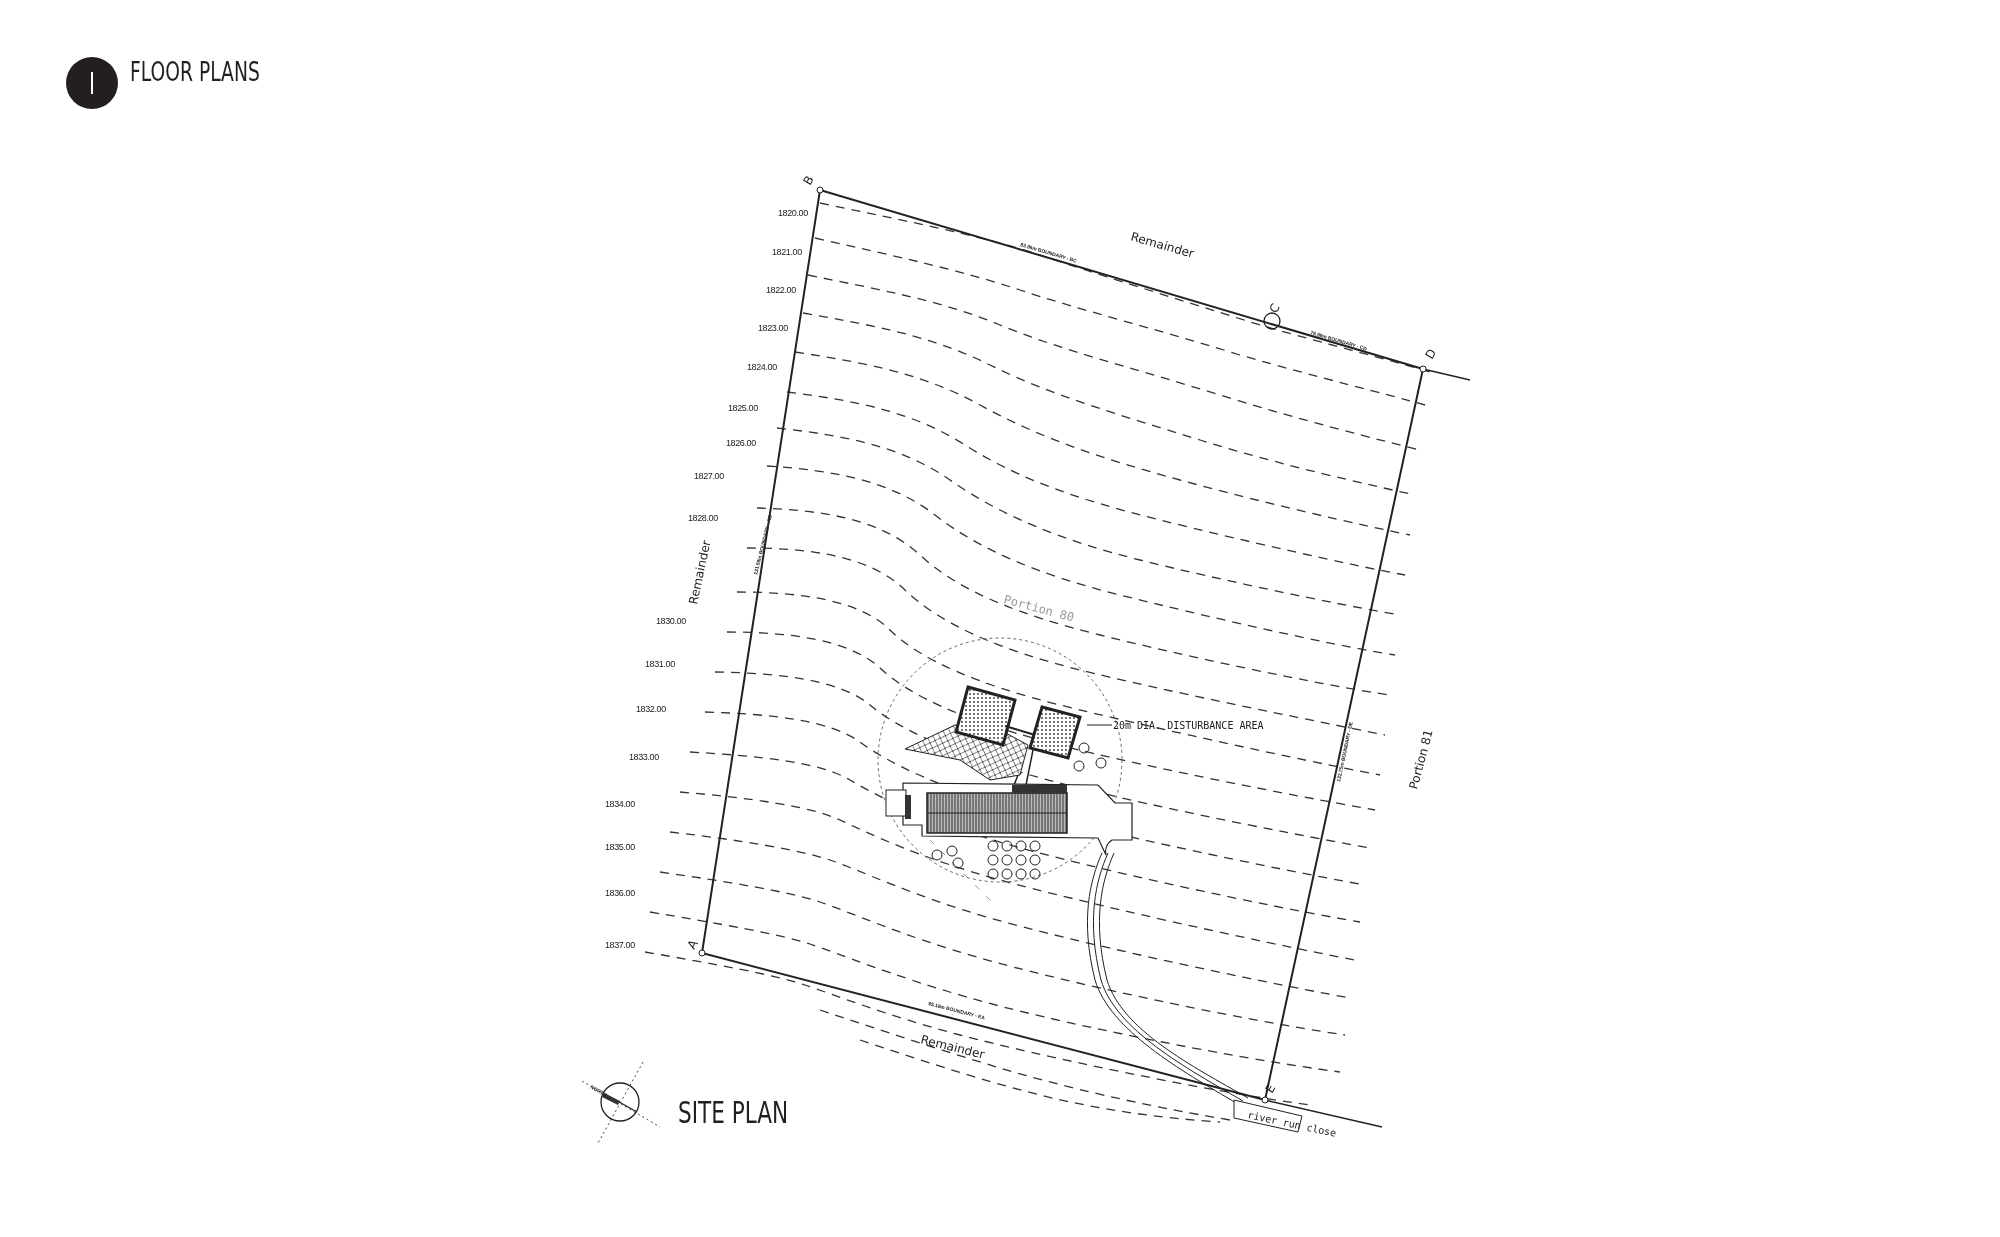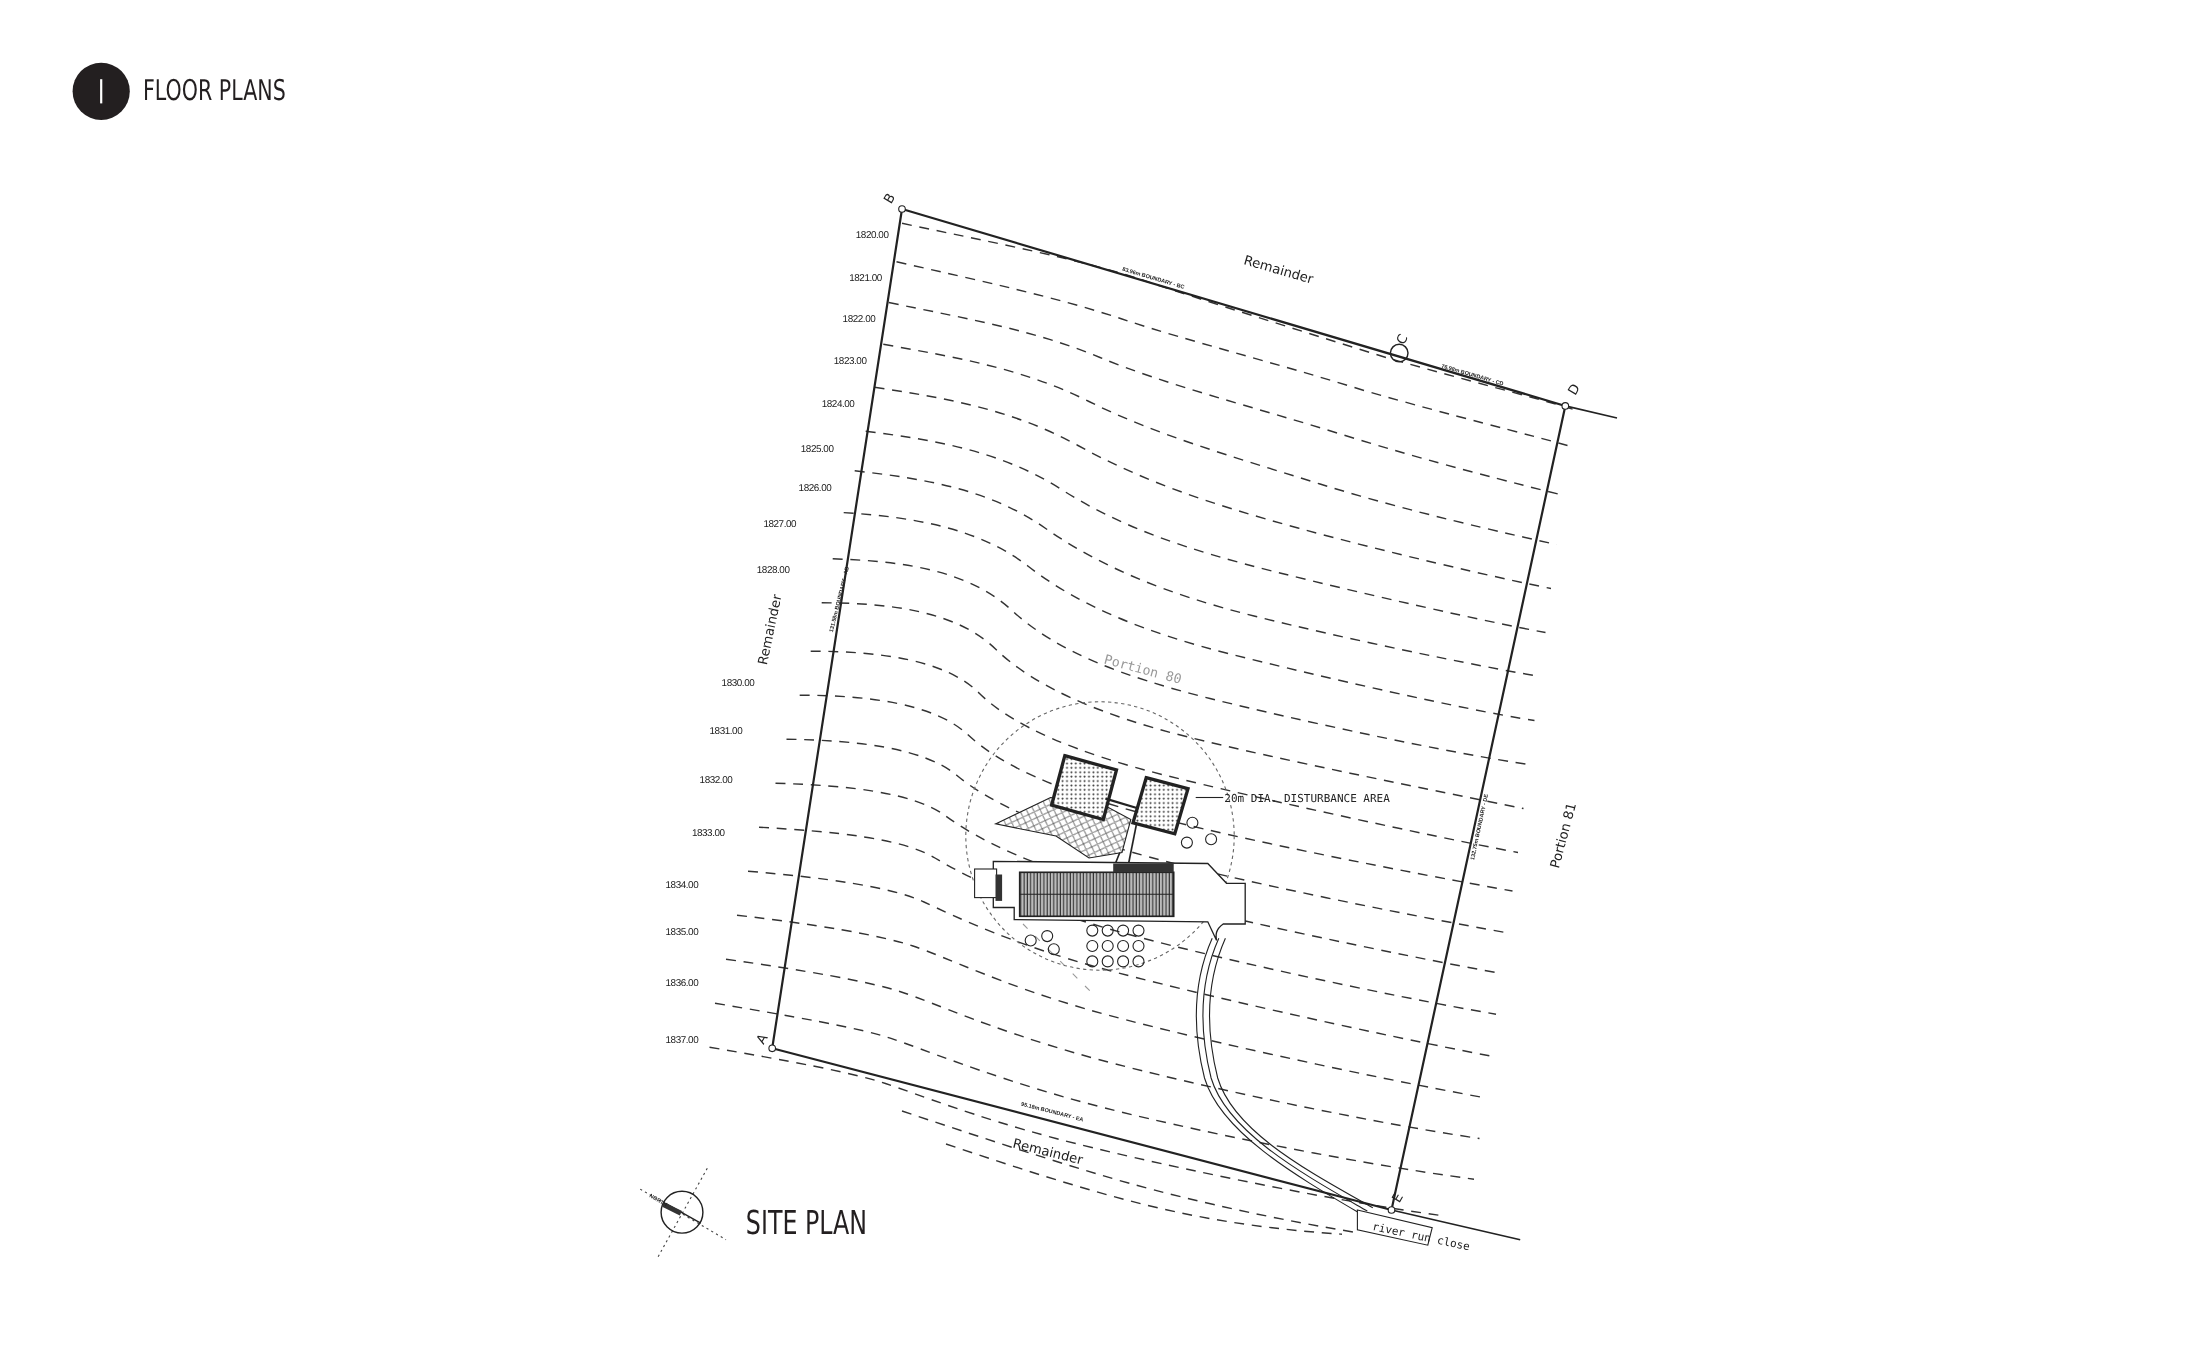--- a/index.html
+++ b/index.html
@@ -4,7 +4,7 @@
 <style>
   html, body { margin:0; padding:0; background:#ffffff; }
   body { width:2000px; height:1237px; position:relative; overflow:hidden; font-family:"Liberation Sans", sans-serif; }
-  .header { position:absolute; left:66px; top:57px; display:flex; align-items:center; }
+  .header { position:absolute; left:66px; top:57px; display:flex; align-items:flex-start; }
   .badge { width:52px; height:52px; border-radius:50%; background:#231f20; position:relative; }
   .badge .bar { position:absolute; left:25px; top:15px; width:2px; height:22px; background:#ffffff; }
   .header-title { margin-left:12px; font-family:"DejaVu Sans", sans-serif; font-size:26px; letter-spacing:0px; color:#231f20; transform:scaleX(0.72); transform-origin:left center; font-weight:normal; white-space:nowrap; }

